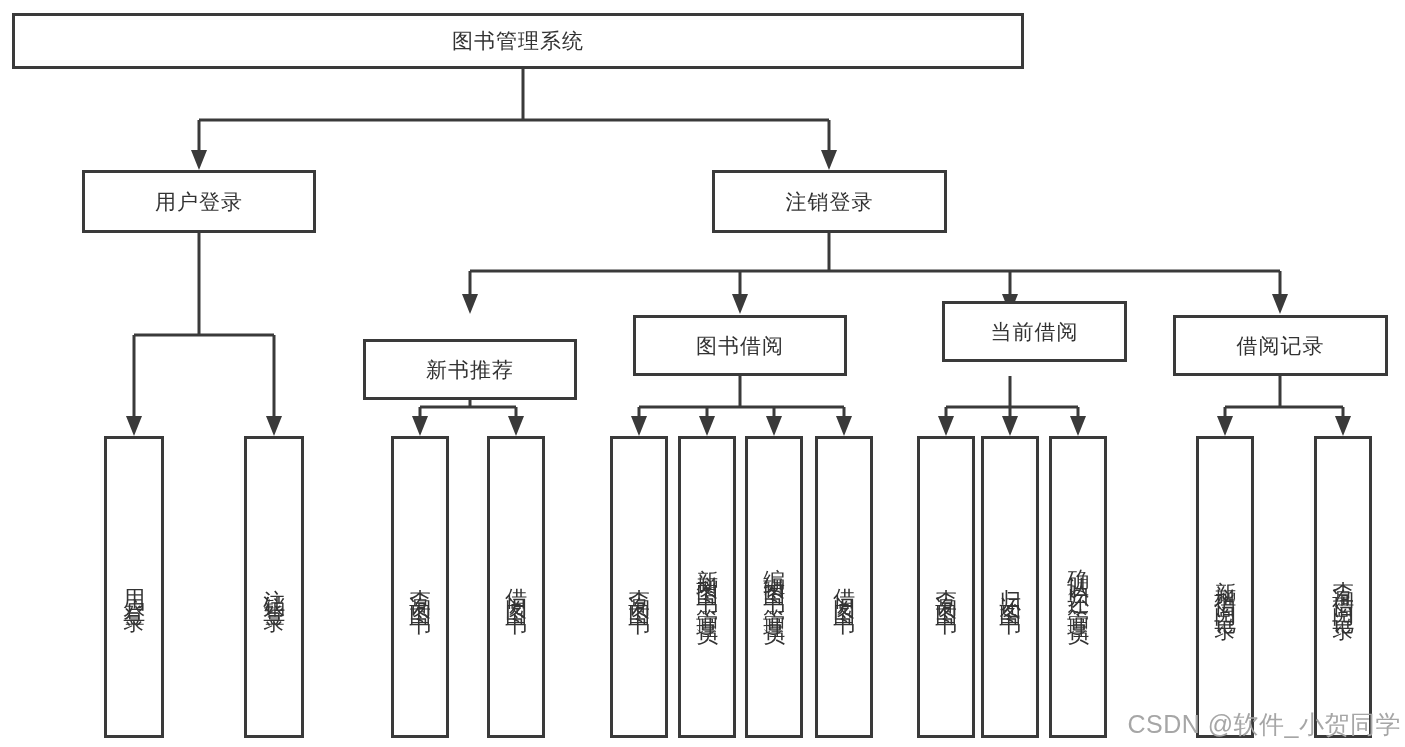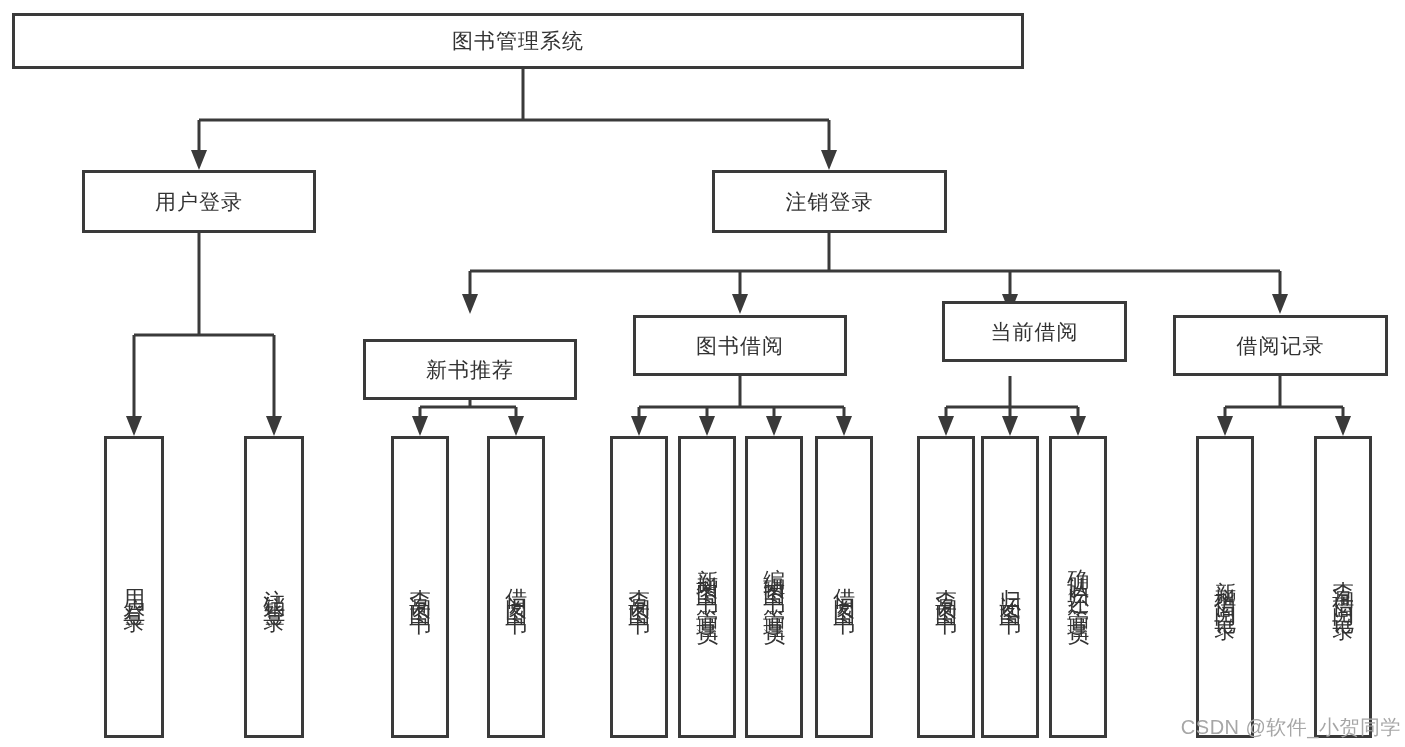--- a/index.html
+++ b/index.html
@@ -53,7 +53,7 @@
     right: 4px;
     bottom: 6px;
     color: var(--watermark, #a6a6a6);
-    font-size: 20px;
+    font-size: 25px;
     letter-spacing: 0.5px;
     white-space: nowrap;
     z-index: 5;

